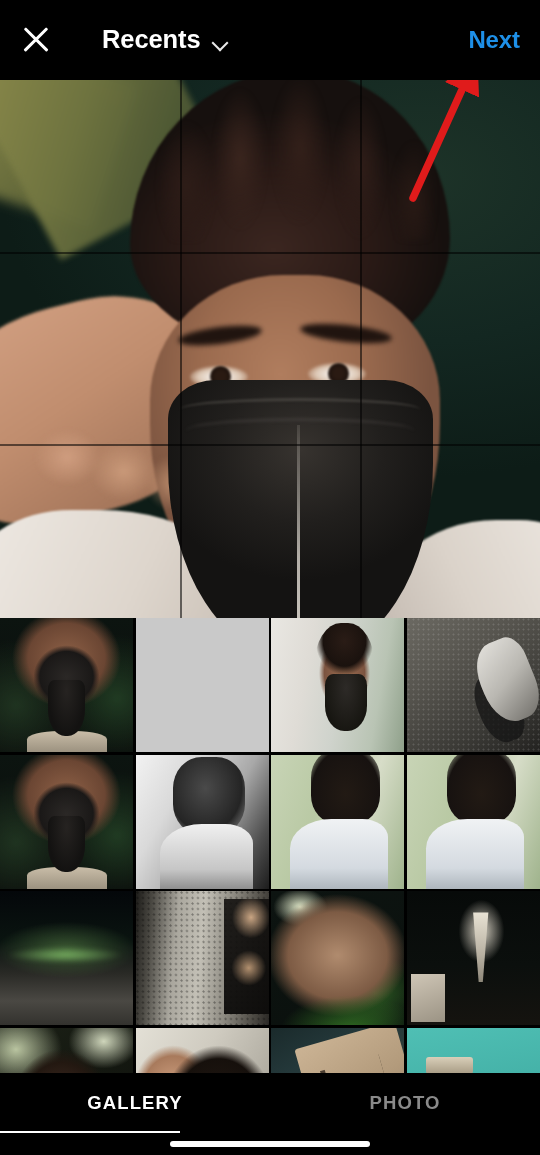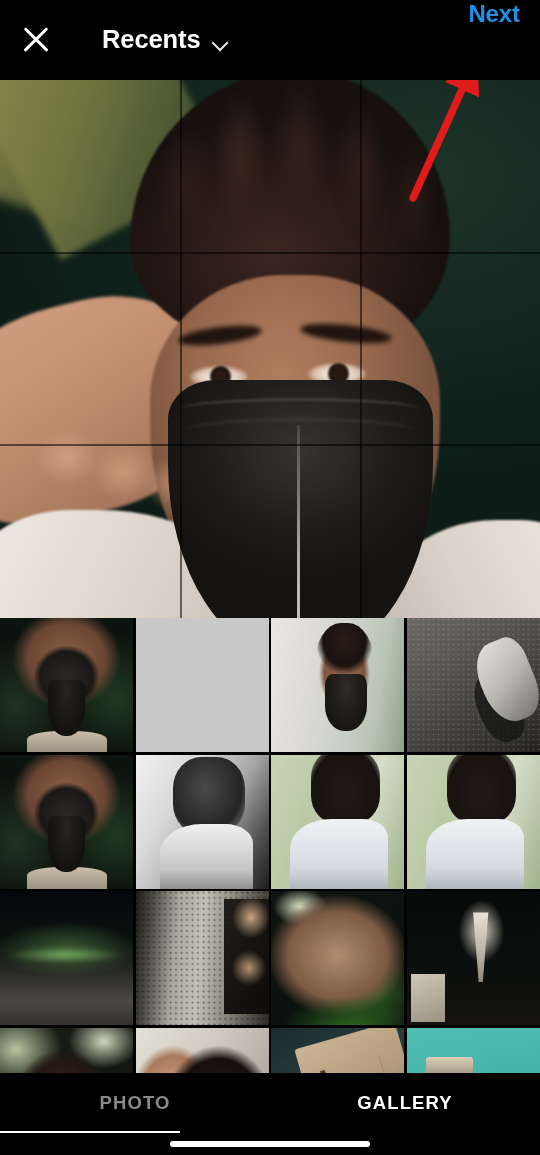--- a/index.html
+++ b/index.html
@@ -93,6 +93,7 @@
     height: 80px;
     padding: 0 20px 0 24px;
     display: flex;
+    align-items: center;
     cursor: pointer;
   }
   .next-label {

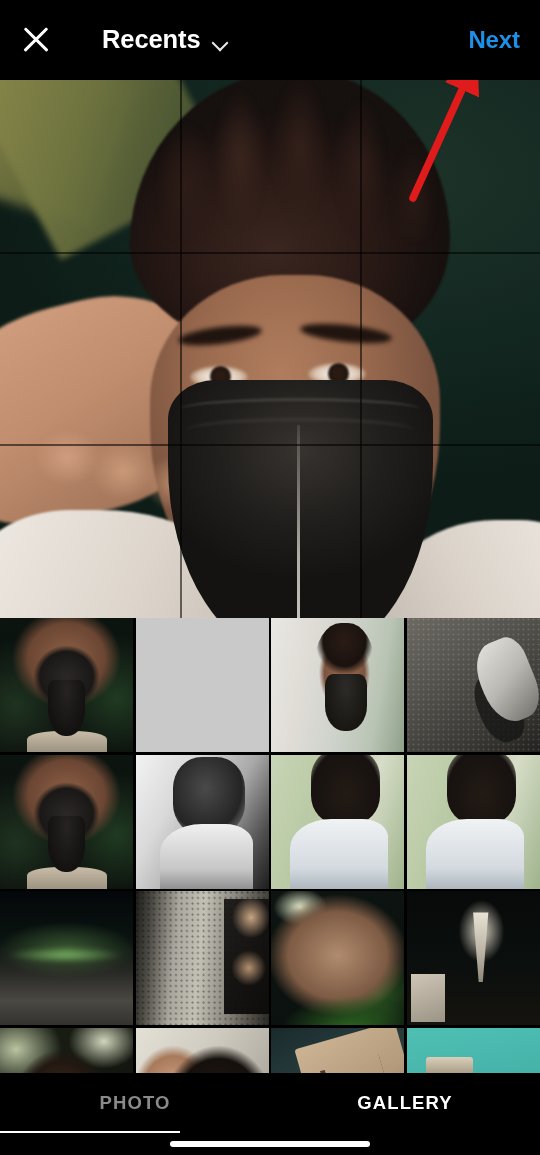--- a/index.html
+++ b/index.html
@@ -732,11 +732,11 @@
 
   <div class="tabbar">
     <div class="tabs">
+      <div class="tab active">
+        <span class="tab-label">GALLERY</span>
+      </div>
       <div class="tab">
         <span class="tab-label">PHOTO</span>
-      </div>
-      <div class="tab active">
-        <span class="tab-label">GALLERY</span>
       </div>
     </div>
     <div class="tab-underline"></div>

